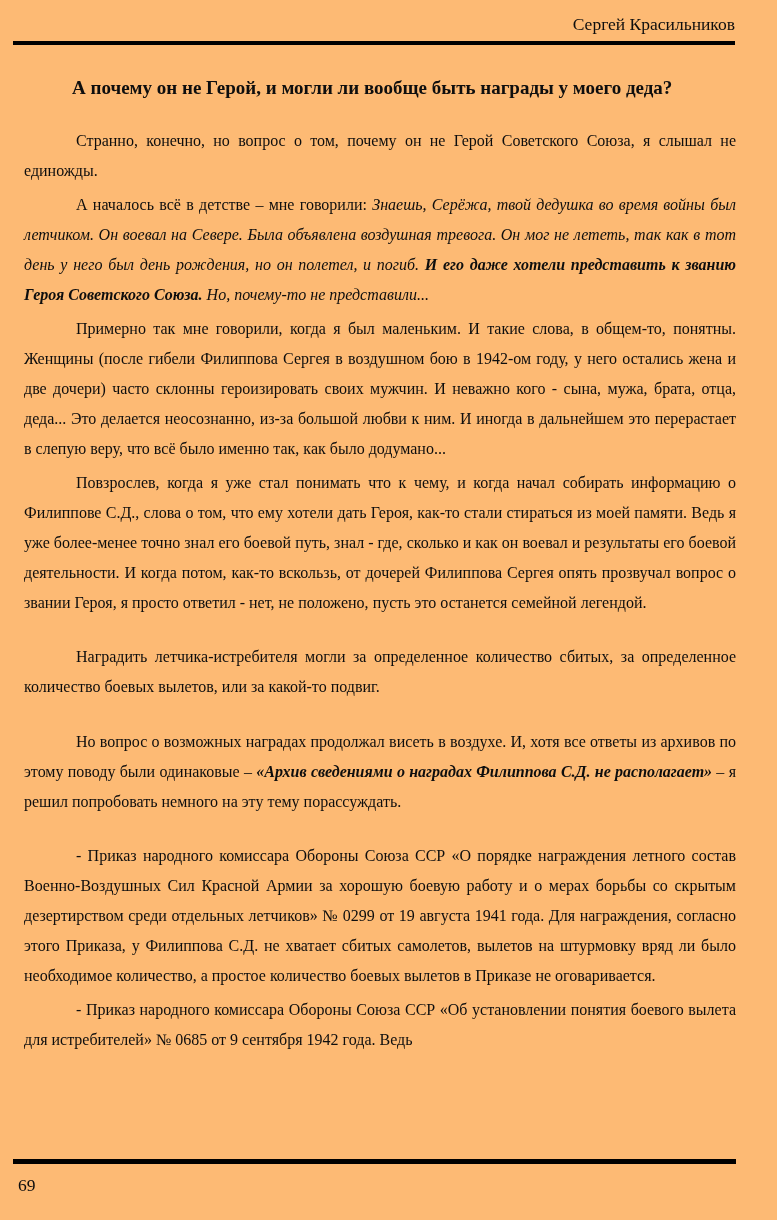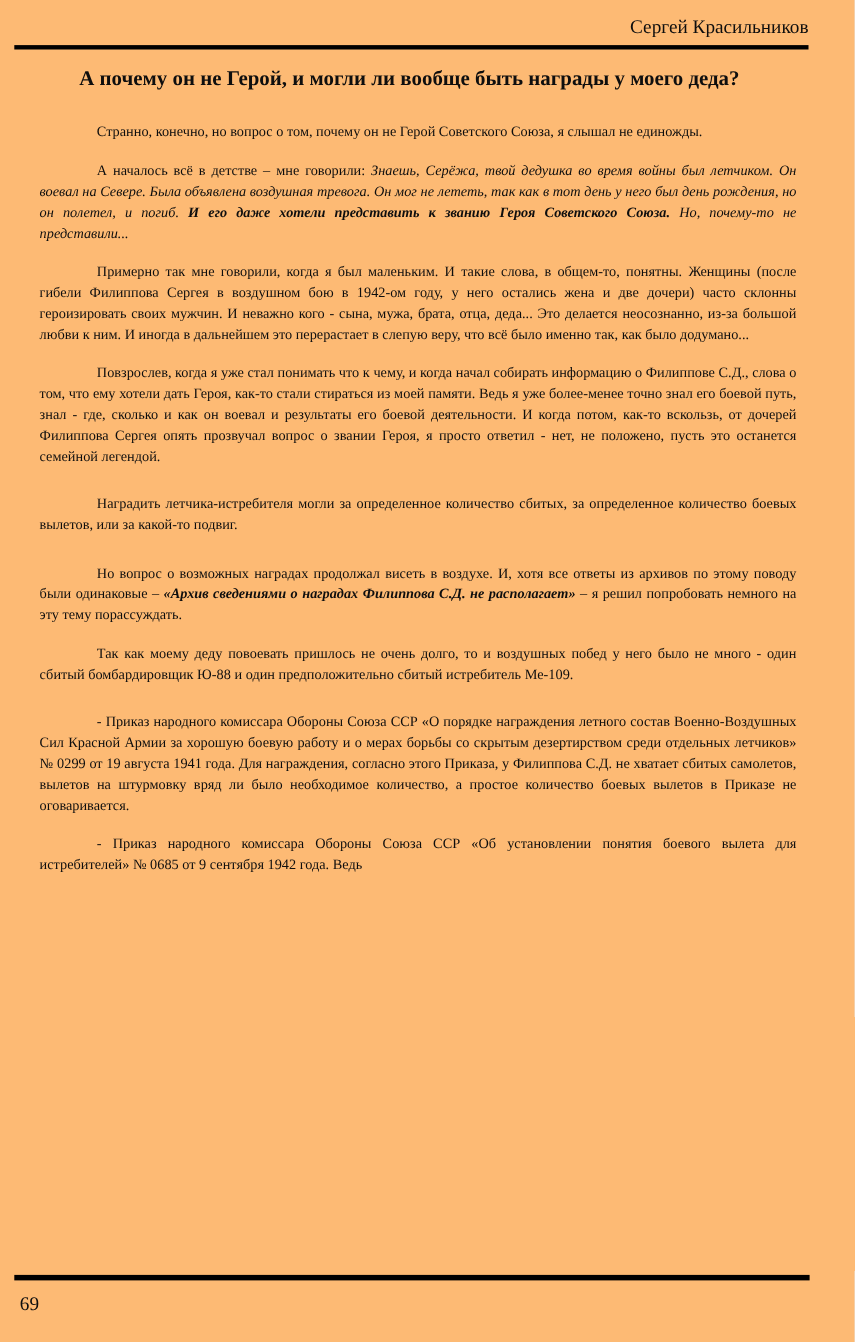--- a/index.html
+++ b/index.html
@@ -38,7 +38,7 @@
   .content {
     position: absolute;
     left: 20px;
-    top: 60px;
+    top: 76px;
     width: 720px;
   }
   .doc-title {

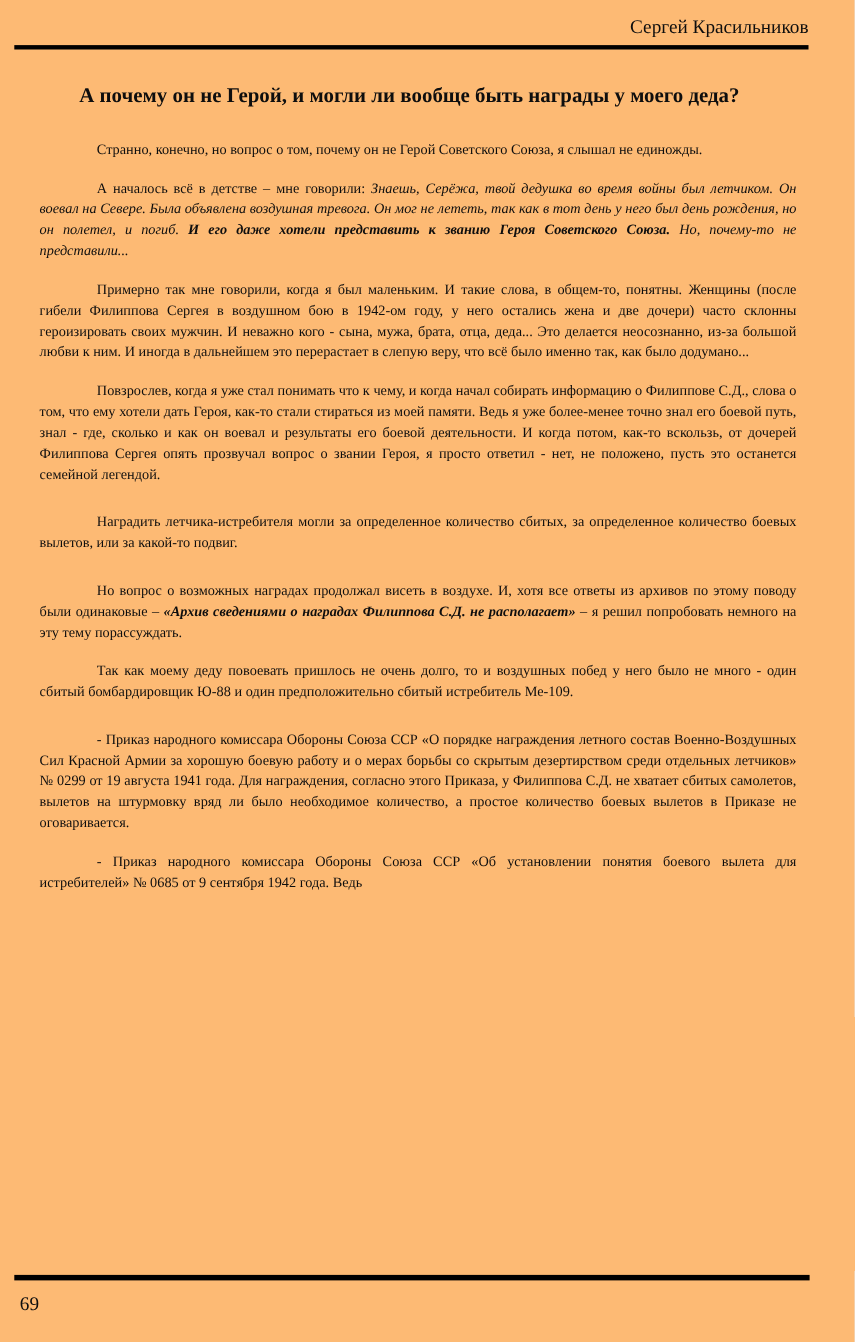--- a/index.html
+++ b/index.html
@@ -49,9 +49,9 @@
     text-indent: 52px;
   }
   .para {
-    margin: 16px;
-    font-size: 13px;
-    line-height: 19px;
+    margin: 4px;
+    font-size: 16px;
+    line-height: 30px;
     text-align: justify;
     text-indent: 52px;
   }

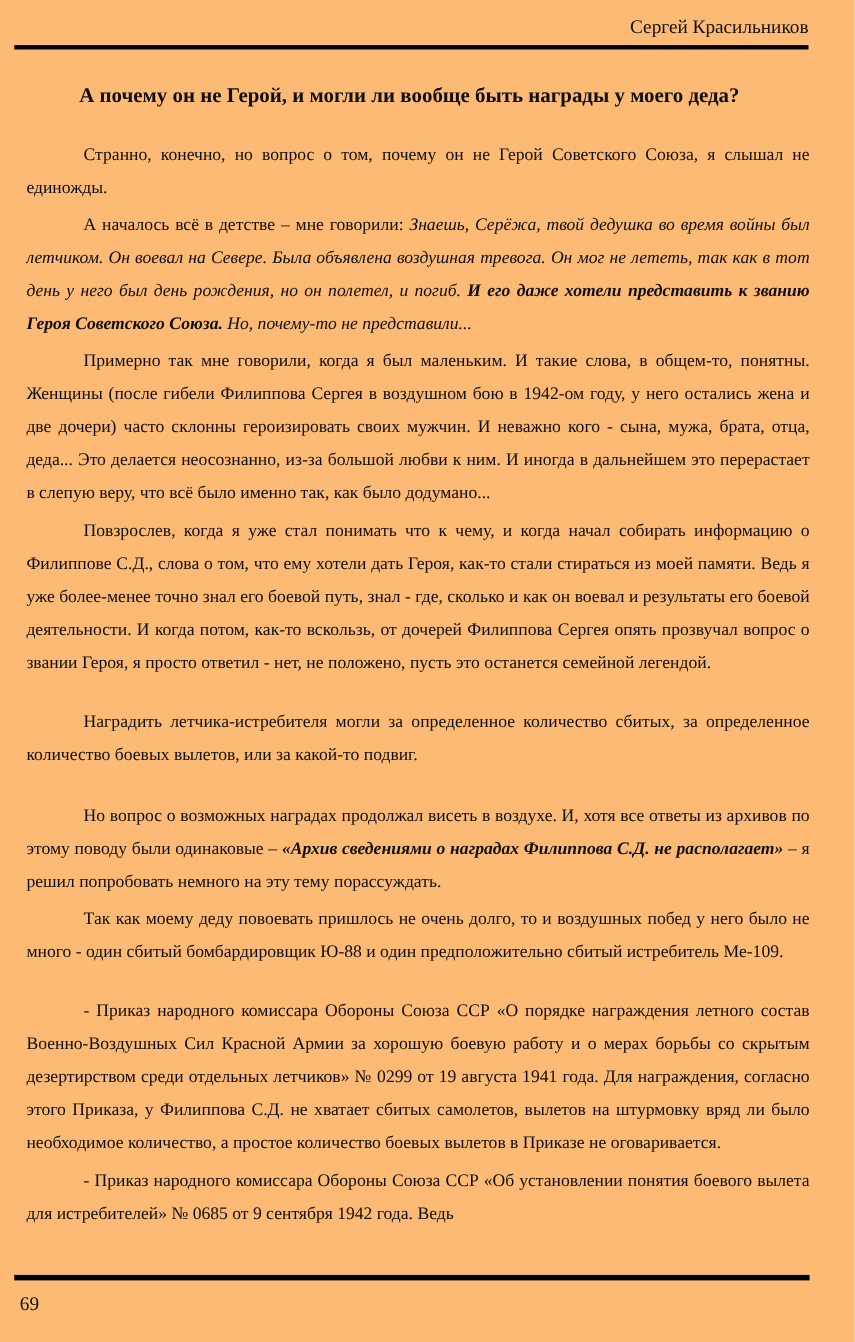--- a/index.html
+++ b/index.html
@@ -94,7 +94,6 @@
         <p class="para"><span class="run-regular">Повзрослев, когда я уже стал понимать что к чему, и когда начал собирать информацию о Филиппове С.Д., слова о том, что ему хотели дать Героя, как-то стали стираться из моей памяти. Ведь я уже более-менее точно знал его боевой путь, знал - где, сколько и как он воевал и результаты его боевой деятельности. И когда потом, как-то вскользь, от дочерей Филиппова Сергея опять прозвучал вопрос о звании Героя, я просто ответил - нет, не положено, </span><span class="run-bold">пусть это останется семейной легендой.</span></p>
         <p class="para space-before"><span class="run-regular">Наградить летчика-истребителя могли за определенное количество сбитых, за определенное количество боевых вылетов, или за какой-то подвиг.</span></p>
         <p class="para space-before"><span class="run-regular">Но вопрос о возможных наградах продолжал висеть в воздухе. И, хотя все ответы из архивов по этому поводу были одинаковые – </span><span class="run-bold-italic">«Архив сведениями о наградах Филиппова С.Д. не располагает»</span><span class="run-regular"> – я решил попробовать немного на эту тему порассуждать.</span></p>
-        <p class="para"><span class="run-regular">Так как моему деду повоевать пришлось не очень долго, то и воздушных побед у него было не много - один сбитый бомбардировщик Ю-88 и один предположительно сбитый истребитель Ме-109.</span></p>
         <p class="para space-before"><span class="run-bold">- Приказ народного комиссара Обороны Союза ССР «О порядке награждения летного состав Военно-Воздушных Сил Красной Армии за хорошую боевую работу и о мерах борьбы со скрытым дезертирством среди отдельных летчиков» № 0299 от 19 августа 1941 года.</span><span class="run-regular"> Для награждения, согласно этого Приказа, у Филиппова С.Д. не хватает сбитых самолетов, вылетов на штурмовку вряд ли было необходимое количество, а простое количество боевых вылетов в Приказе не оговаривается.</span></p>
         <p class="para"><span class="run-bold">- Приказ народного комиссара Обороны Союза ССР «Об установлении понятия боевого вылета для истребителей» № 0685 от 9 сентября 1942 года.</span><span class="run-regular"> Ведь</span></p>
       </div>

